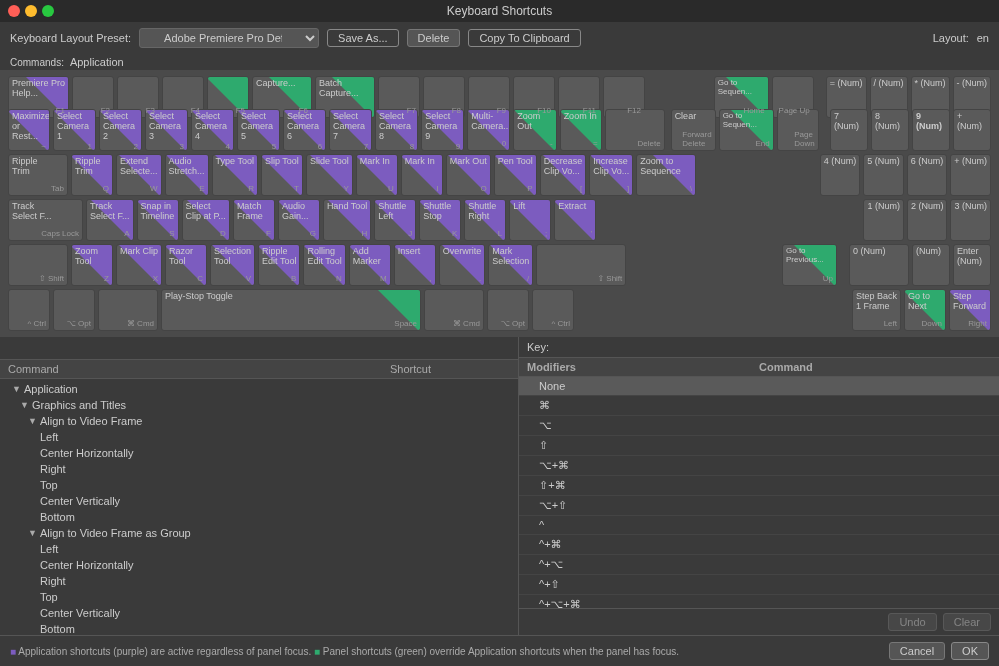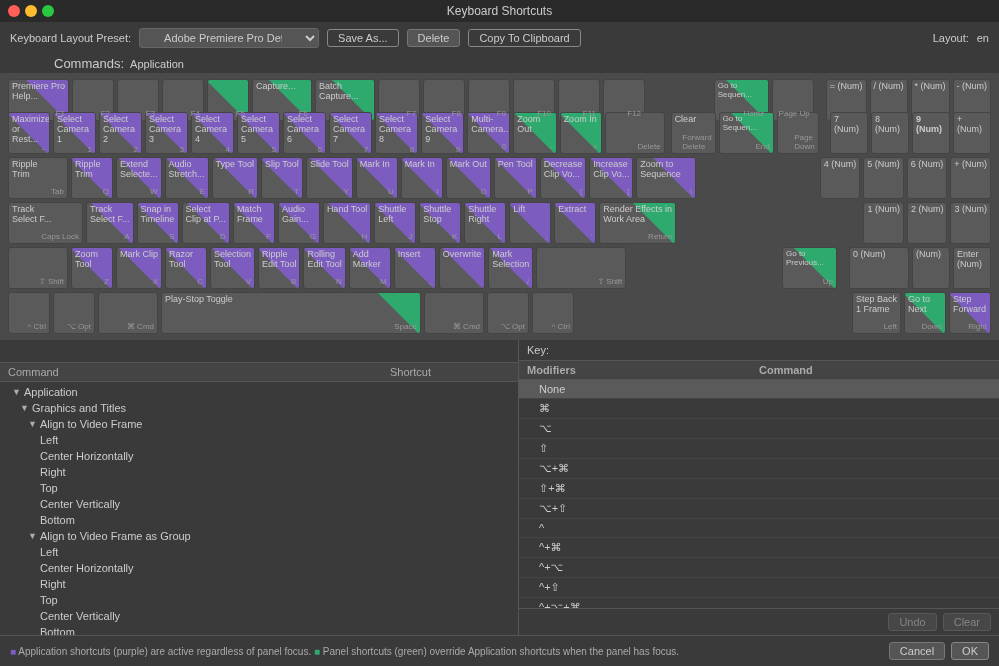--- a/index.html
+++ b/index.html
@@ -90,7 +90,7 @@
       padding: 2px 10px;
       gap: 6px;
     }
-    .commands-label { color: #ccc; font-size: 13px; margin-left: 44px; }
+    .commands-label { color: #ccc; font-size: 10px; }
     .commands-val { color: #ccc; font-size: 11px; }
 
     

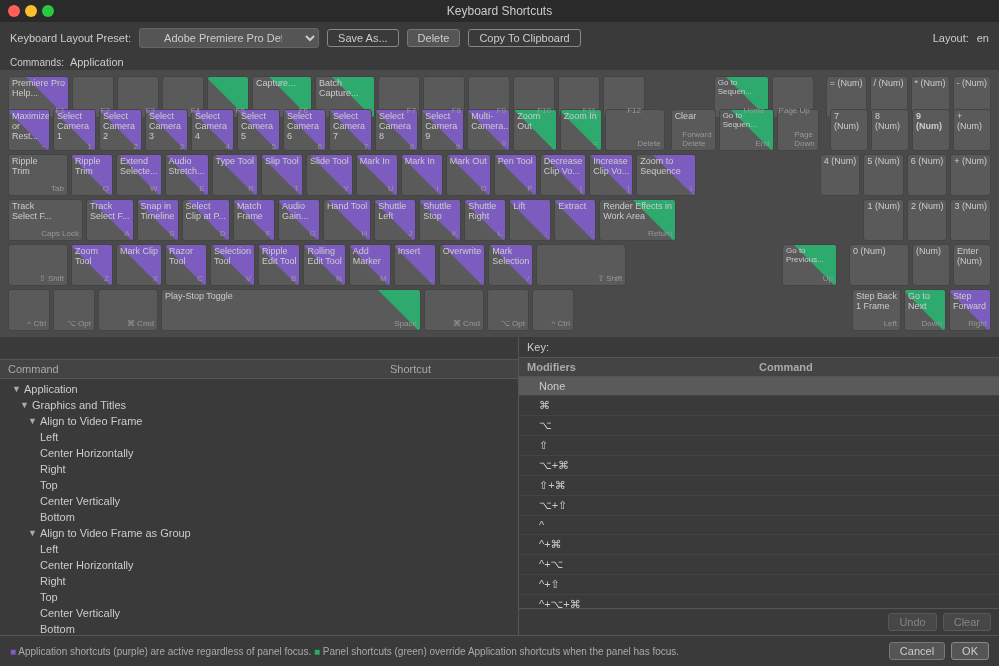--- a/index.html
+++ b/index.html
@@ -608,10 +608,6 @@
         <span class="key-label">Extract</span>
         <span class="key-id">'</span>
       </div>
-      <div class="key wider green">
-        <span class="key-label">Render Effects in<br>Work Area</span>
-        <span class="key-id">Return</span>
-      </div>
       <div style="flex:1"></div>
       <div style="width:6px"></div>
       <div class="key small" style="min-width:38px;">

